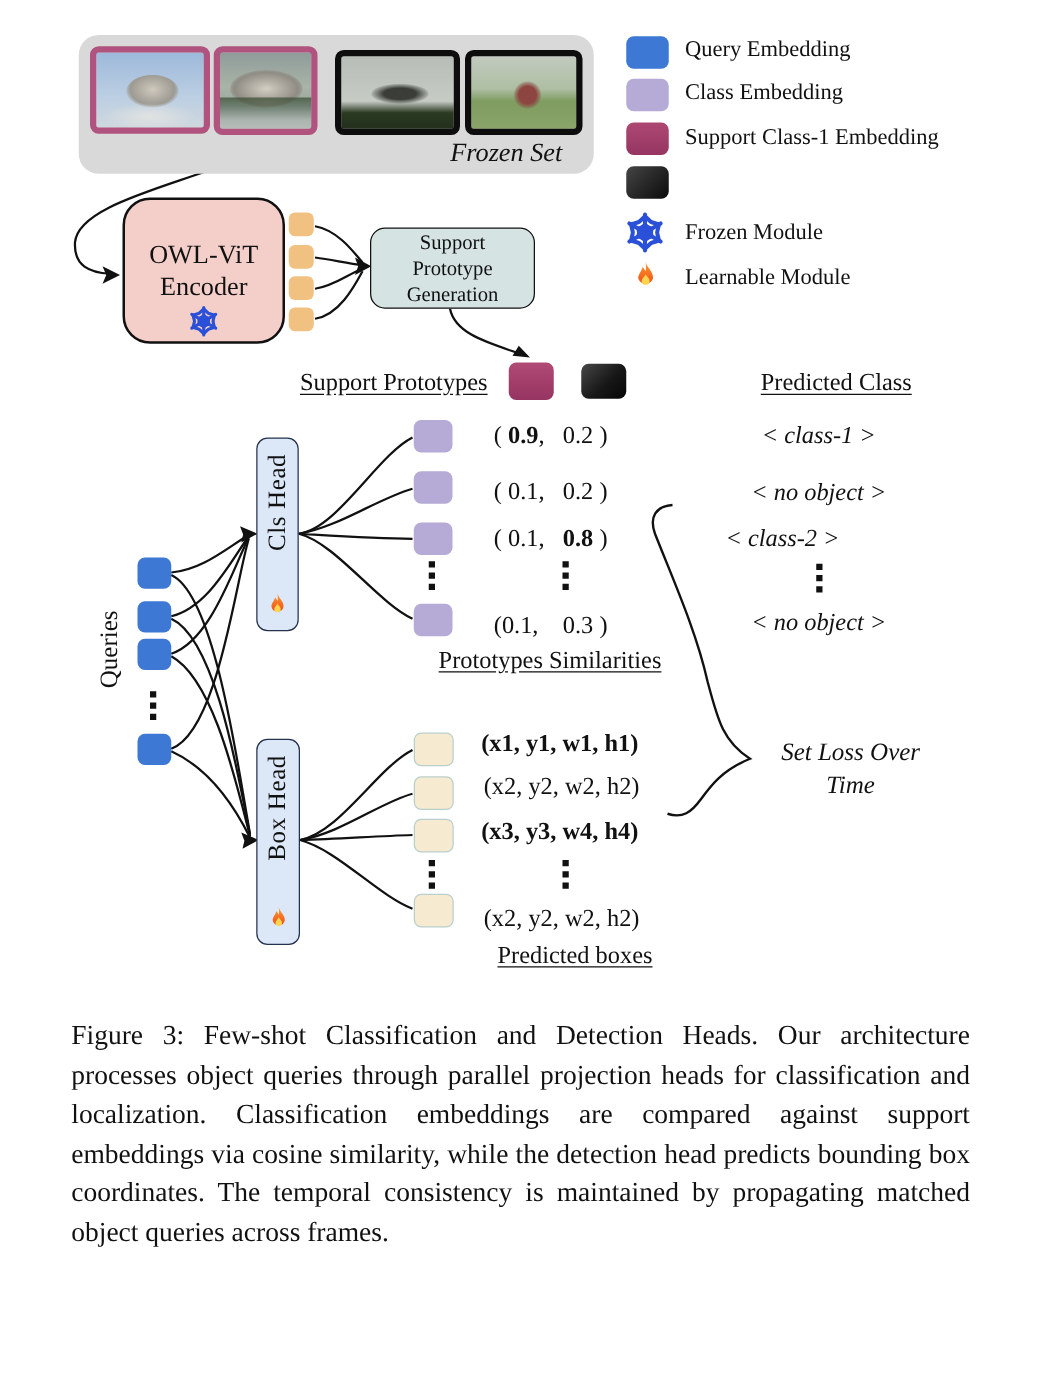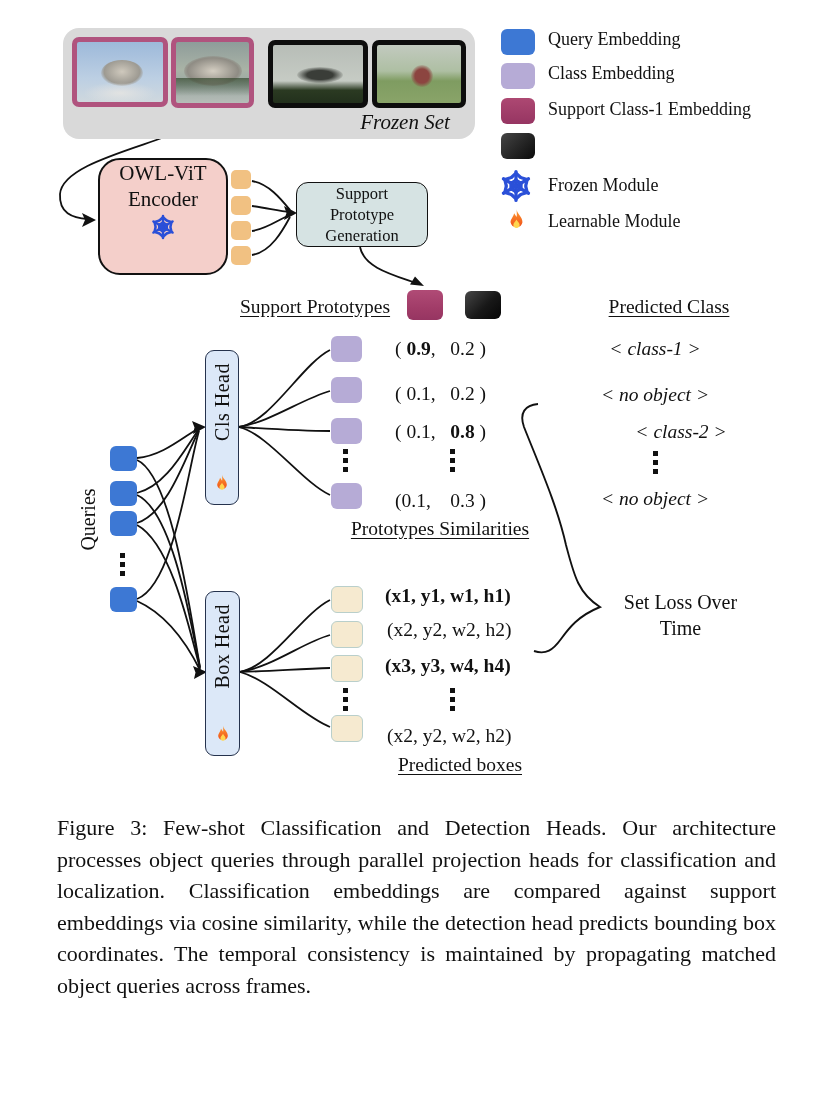--- a/index.html
+++ b/index.html
@@ -18,7 +18,7 @@
   .sw{position:absolute;width:34px;height:26px;border-radius:6px;}
   .legend-label{position:absolute;font-size:18px;white-space:nowrap;}
   
-  .encoder{background:#f4cfca;border:2px solid #111;border-radius:22px;text-align:center;font-size:21px;line-height:26px;}
+  .encoder{background:#f4cfca;border:2px solid #111;border-radius:22px;text-align:center;font-size:21px;line-height:26px;padding-top:30px;}
   .spg{background:#d6e3e3;border:1.8px solid #111;border-radius:12px;text-align:center;font-size:16.5px;line-height:21px;display:flex;align-items:center;justify-content:center;}
   .token{position:absolute;width:20px;height:19px;border-radius:5px;background:#f1c182;z-index:2;}
   .head{background:#dce8f8;border:1.8px solid #25324d;border-radius:9px;display:flex;flex-direction:column;align-items:center;justify-content:space-between;padding:12px 0 8px 0;}

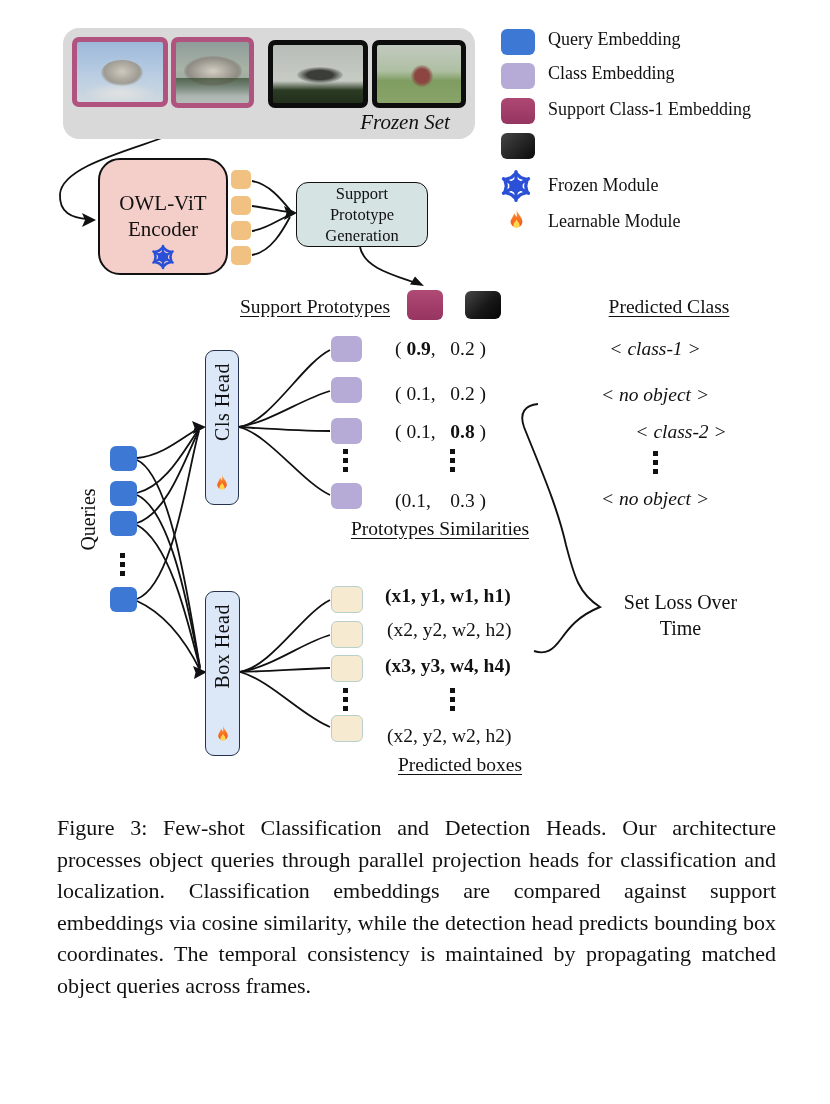--- a/index.html
+++ b/index.html
@@ -216,7 +216,7 @@
 
   <div class="clsitem" style="left:575px;top:338px;">&lt; class-1 &gt;</div>
   <div class="clsitem" style="left:575px;top:384px;">&lt; no object &gt;</div>
-  <div class="clsitem" style="left:601px;top:421px;">&lt; class-2 &gt;</div>
+  <div class="clsitem" style="left:546px;top:421px;">&lt; class-2 &gt;</div>
   <div class="vdots" style="left:653px;top:451px;">
       <i></i>
       <i></i>

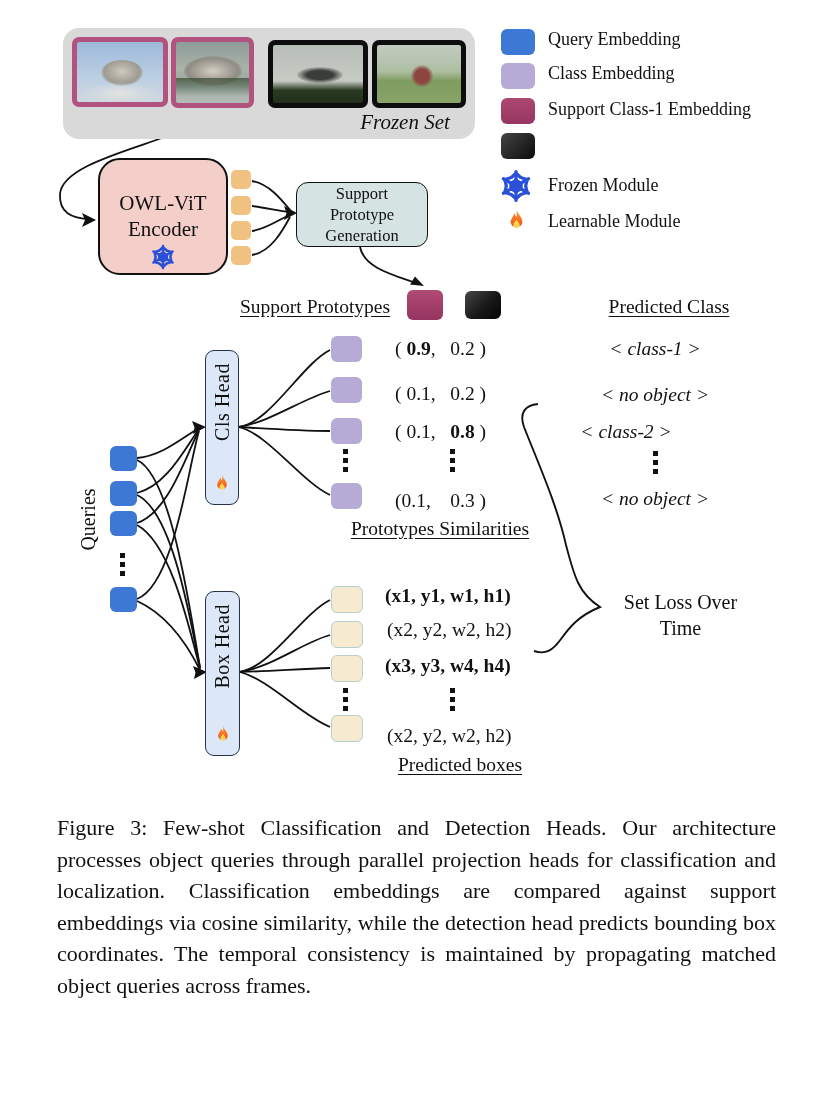--- a/index.html
+++ b/index.html
@@ -37,7 +37,7 @@
   .vdots{position:absolute;display:flex;flex-direction:column;gap:4px;z-index:2;}
   .vdots i{display:block;width:5px;height:5px;background:#111;}
   .rotlabel{position:absolute;font-size:20px;transform:rotate(-90deg);transform-origin:center;white-space:nowrap;text-align:center;z-index:2;}
-  .loss{position:absolute;font-size:20px;text-align:center;line-height:26px;z-index:2;}
+  .loss{position:absolute;font-size:20px;font-style:italic;text-align:center;line-height:26px;z-index:2;}
   .caption{position:absolute;left:57px;top:812px;width:719px;font-size:22px;line-height:31.6px;text-align:justify;z-index:2;}
   .icon-sm{width:26px;height:26px;display:block;}
   .icon-flame-head{width:22px;height:24px;display:block;}

